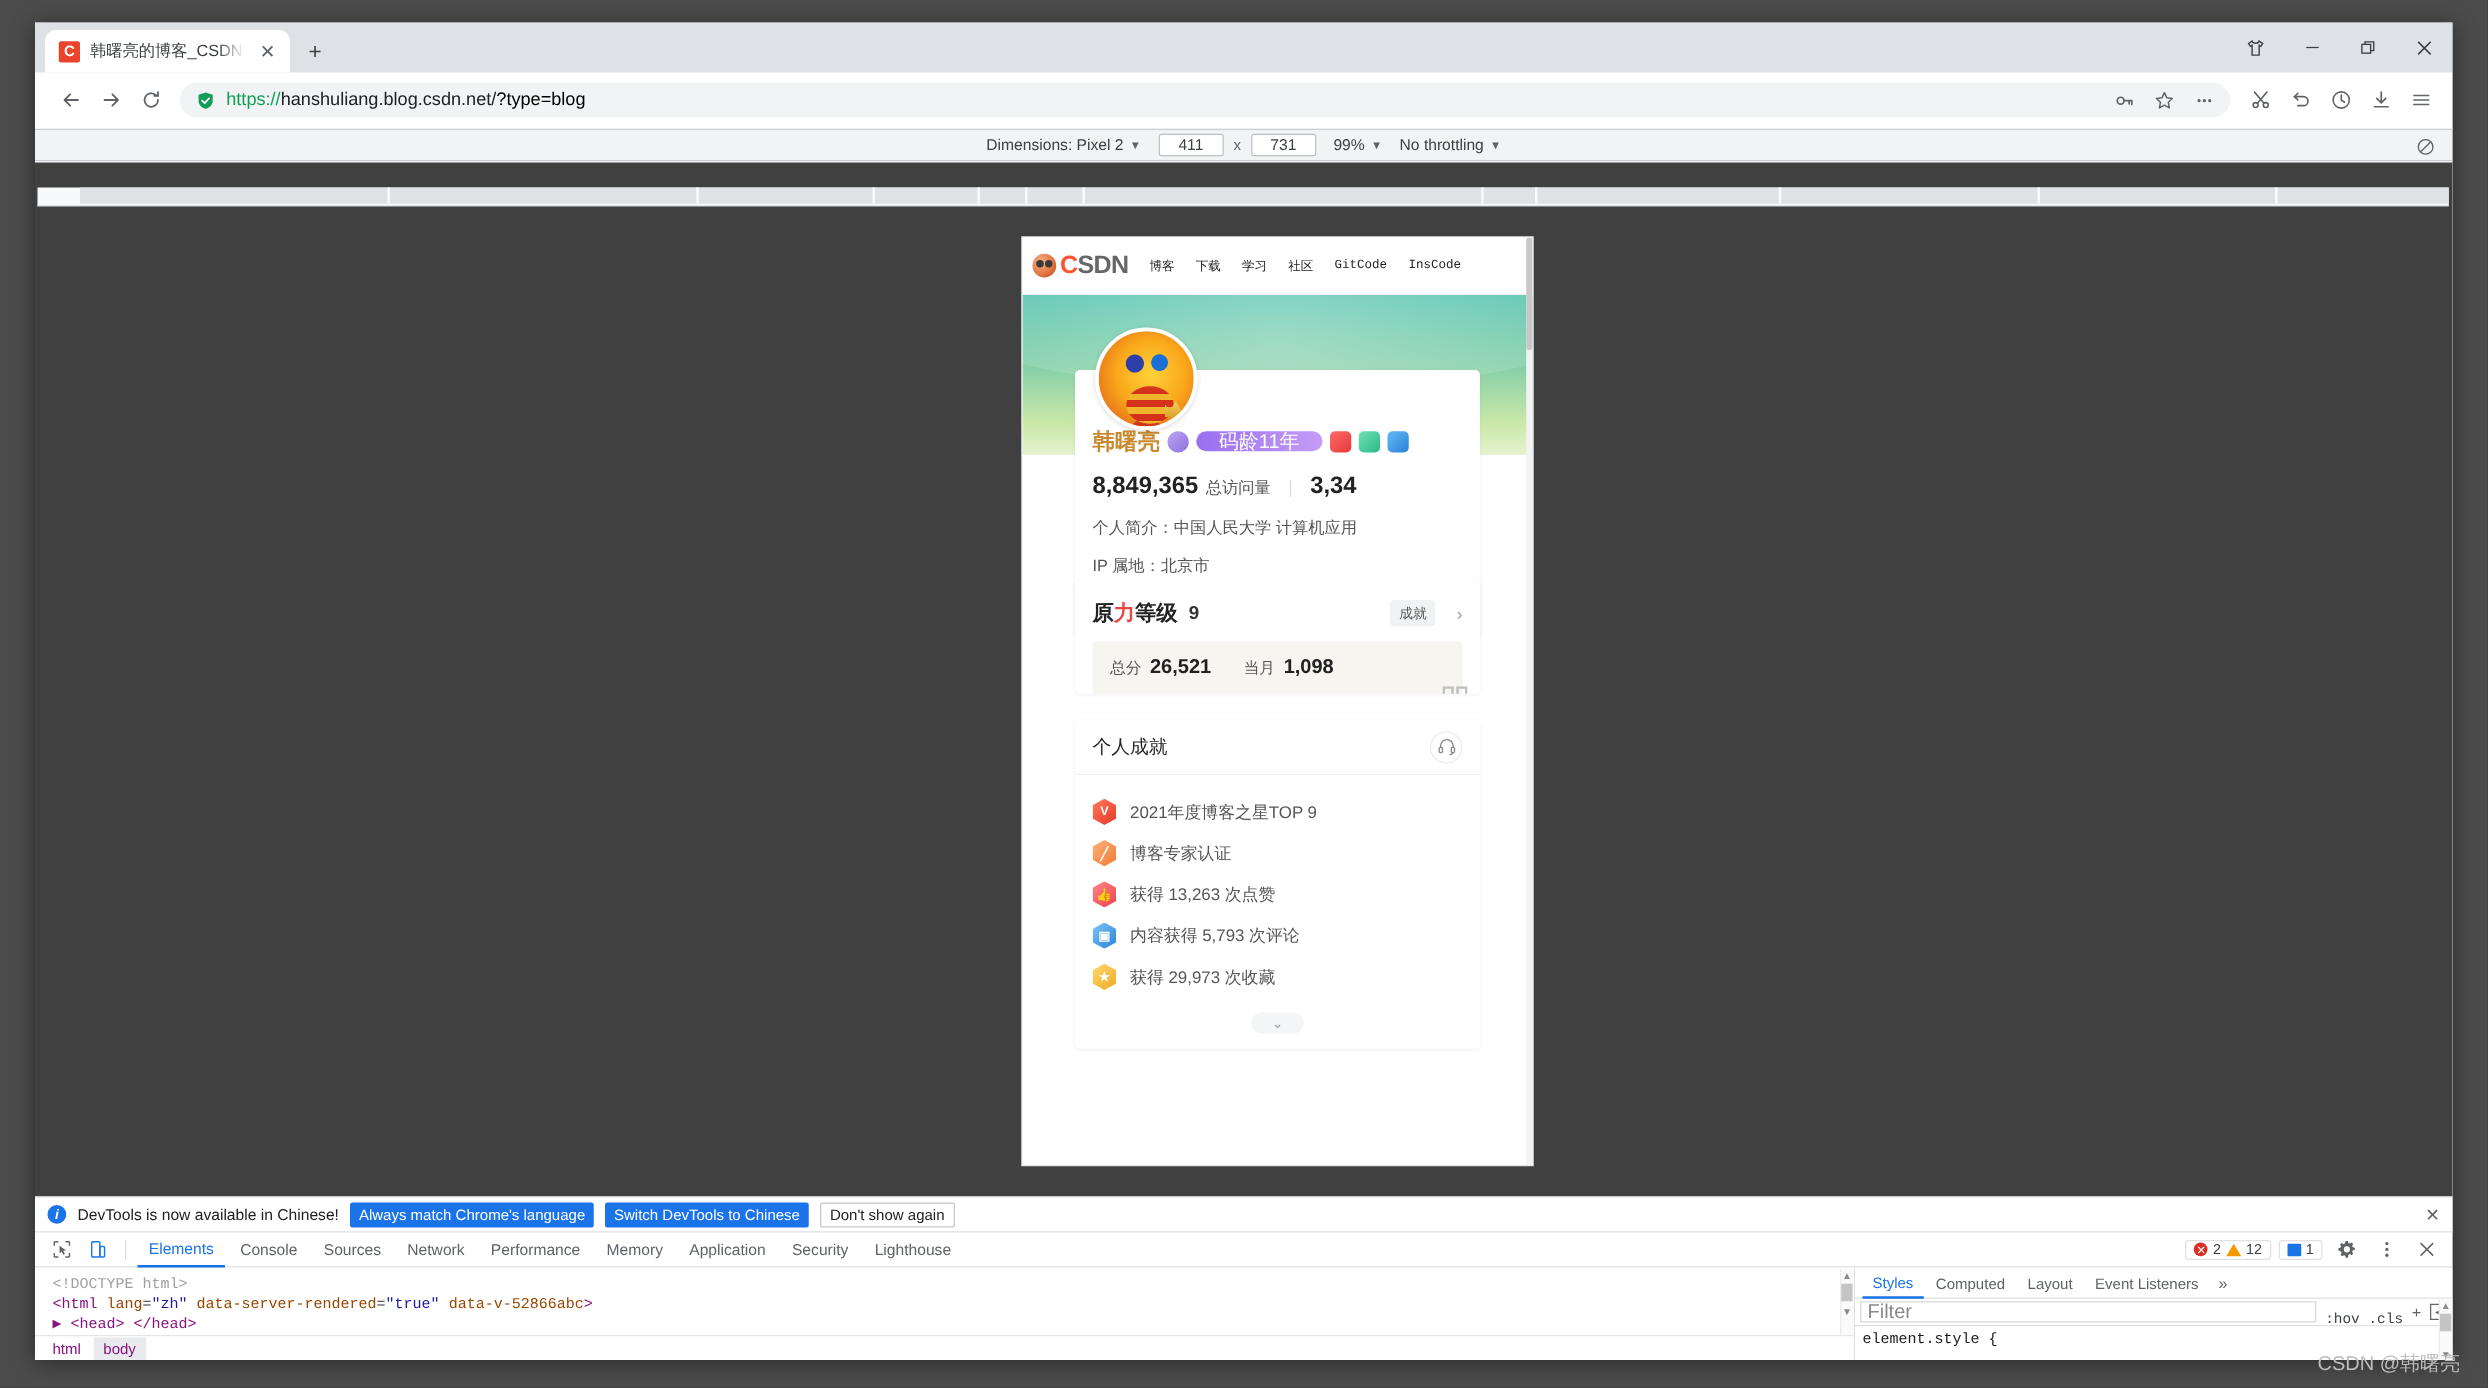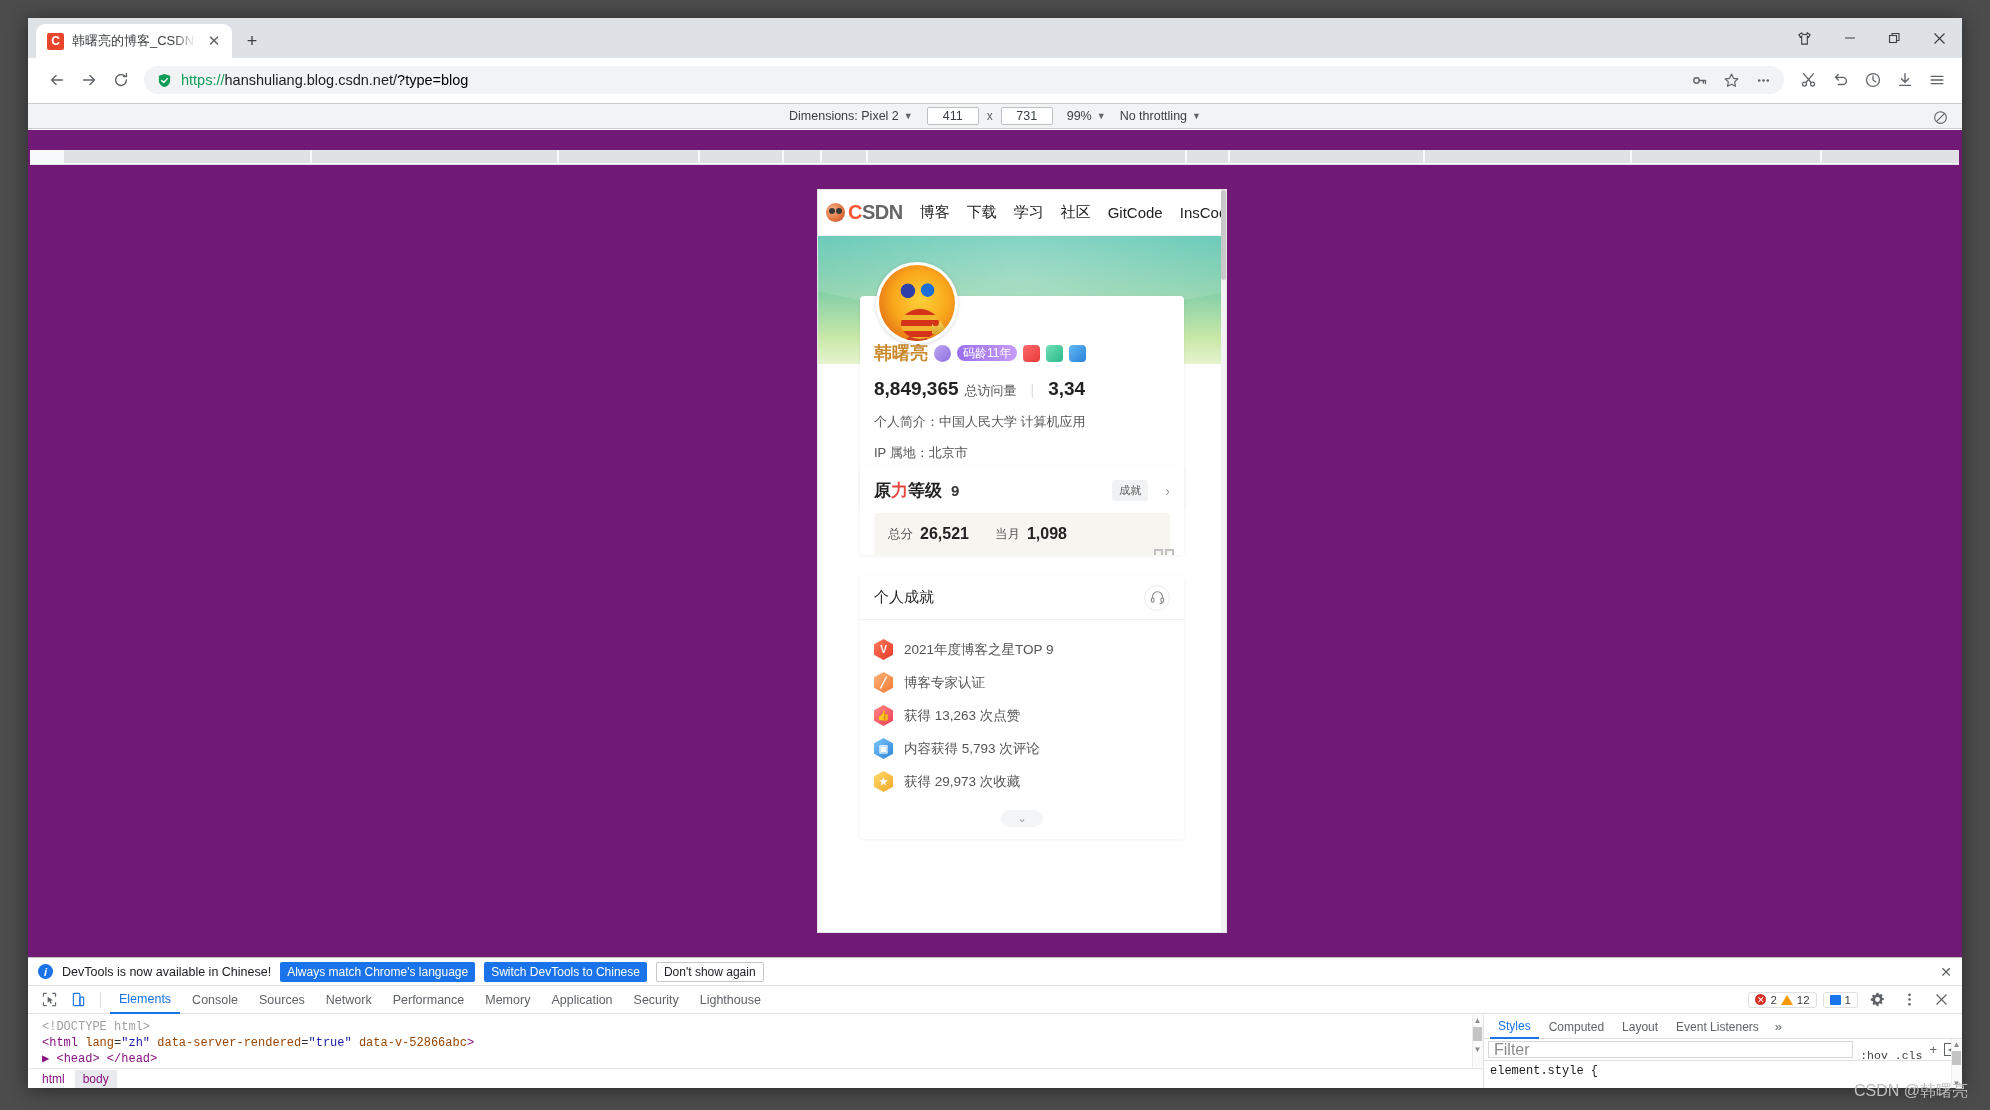--- a/index.html
+++ b/index.html
@@ -166,7 +166,7 @@
     left: 0; top: 112px;
     width: 1934px;
     height: 827px;
-    background: #701a75;
+    background: #404040;
     overflow: hidden;
   }
   .ruler {

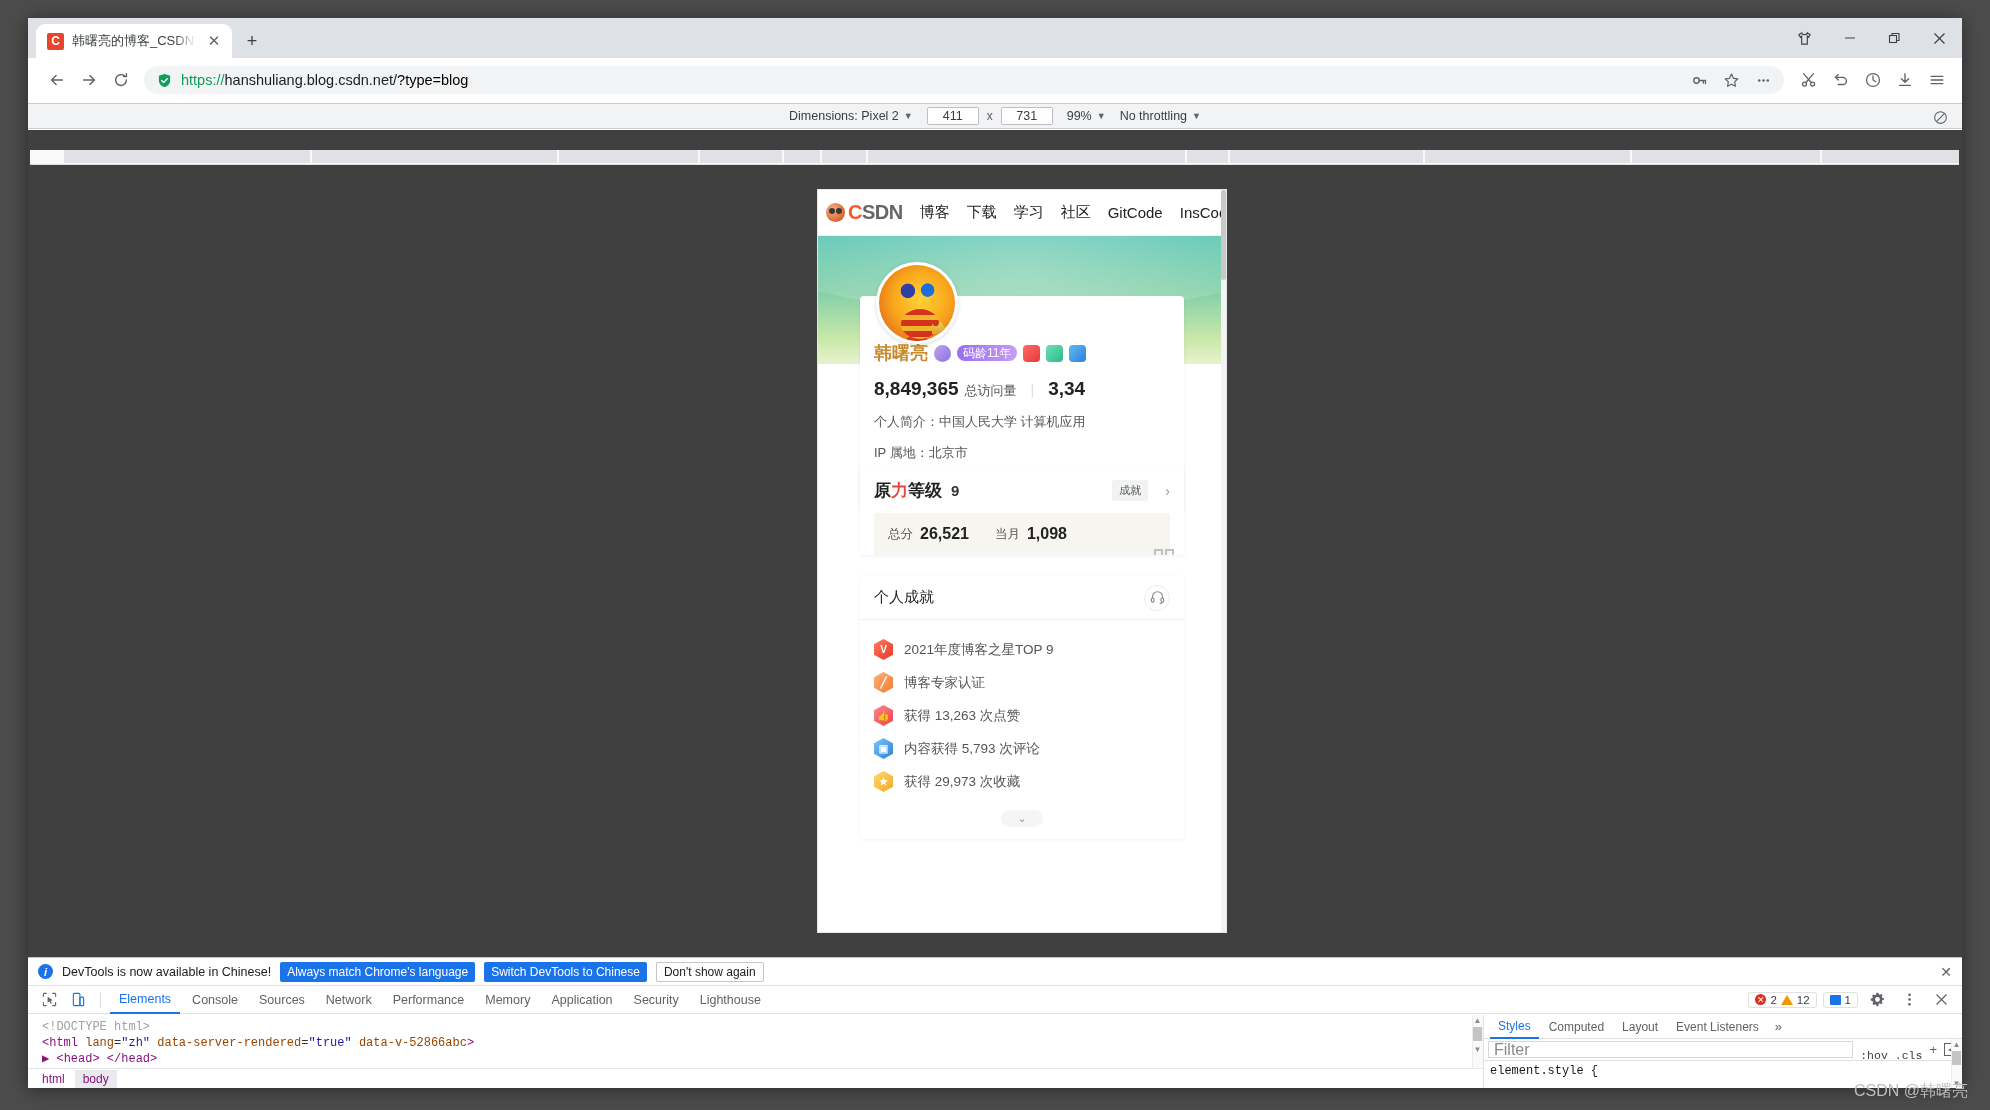--- a/index.html
+++ b/index.html
@@ -249,7 +249,7 @@
     color: #666;
   }
   .logo-text .c { color: #fc5531; }
-  .nav-item { font-size: 15px; color: #222; flex: 0 0 auto; }
+  .nav-item { font-size: 10px; color: #222; flex: 0 0 auto; font-family: Liberation Mono, monospace; }
 
   
   .banner {

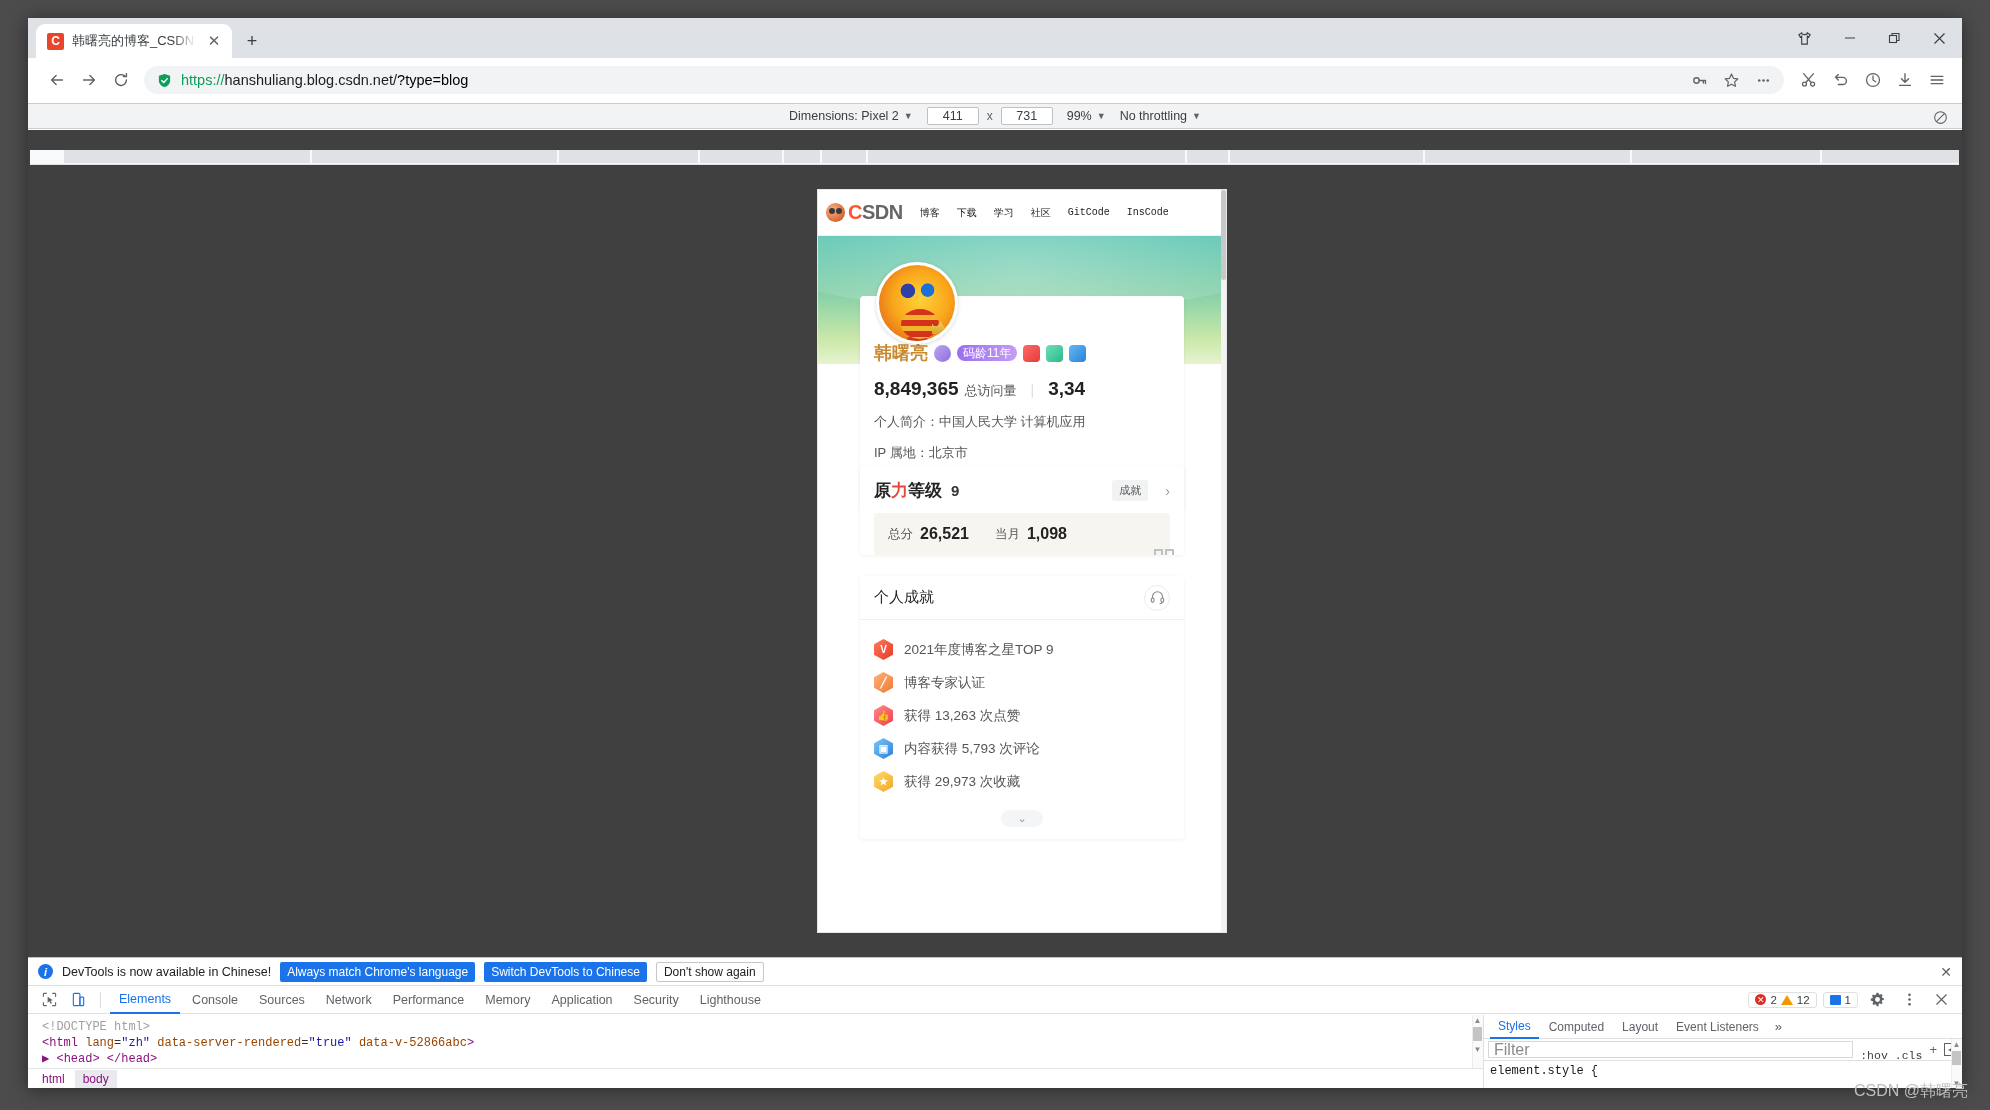--- a/index.html
+++ b/index.html
@@ -325,9 +325,9 @@
     border-radius: 8px;
     background: linear-gradient(90deg, #9a6ef0, #c59cf6);
     color: #fff;
-    font-size: 12px;
+    font-size: 16px;
     display: flex; align-items: center;
-    padding: 0 6px;
+    padding: 0 18px;
     flex: 0 0 auto;
   }
   .mini-icon {

